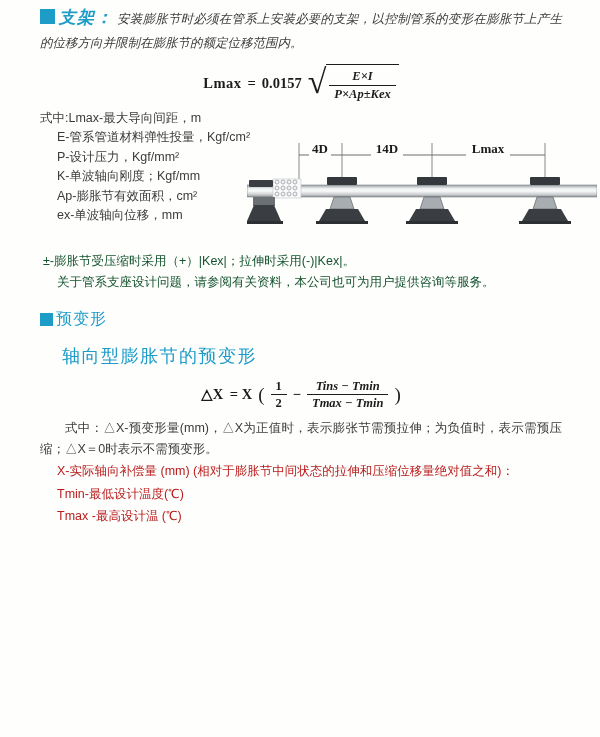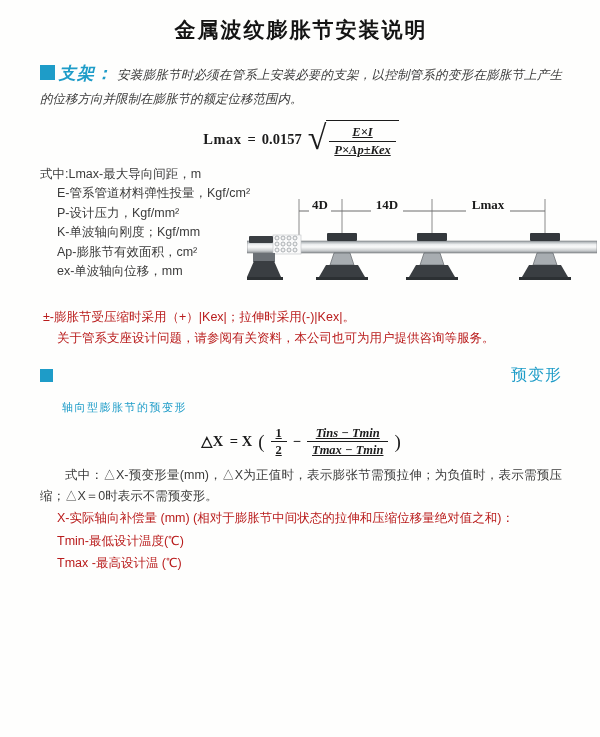--- a/index.html
+++ b/index.html
@@ -58,7 +58,6 @@
 
 <div class="page">
 
-  <h1 class="doc-title">金属波纹膨胀节安装说明</h1>
 
   <p class="body-text p-first">
     <span class="bullet big"></span>

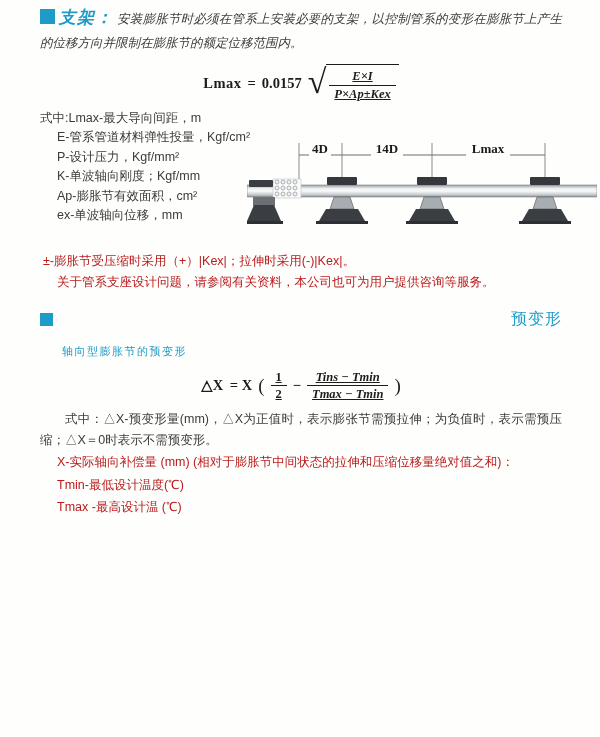--- a/index.html
+++ b/index.html
@@ -25,7 +25,7 @@
                font-family:"Liberation Serif",serif;color:#1c1c1c;font-weight:bold;
                font-size:14.5px;margin:10px 0 6px 0;}
   .frac{display:inline-flex;flex-direction:column;align-items:center;line-height:1.3;
-        font-size:12.5px;font-style:italic;font-weight:bold;text-decoration:underline;}
+        font-size:12.5px;font-style:italic;font-weight:bold;}
   .frac .num{padding:0 5px;}
   .frac .den{border-top:1.2px solid #1c1c1c;padding:0 5px;}
   .sqrt{display:inline-flex;align-items:flex-start;}

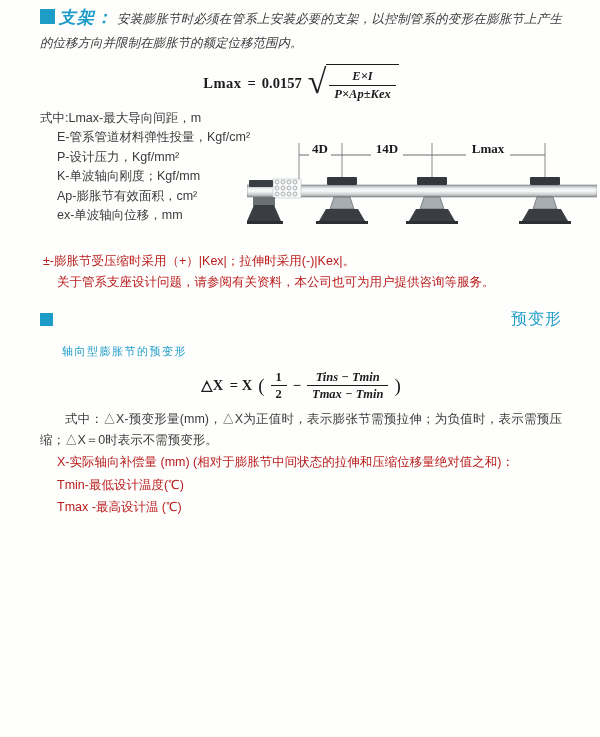--- a/index.html
+++ b/index.html
@@ -39,7 +39,7 @@
   .defs-block{position:relative;margin-top:0;min-height:142px;}
   .def-line{font-size:12.5px;color:#3b3b3b;line-height:19.5px;}
   .def-sub{padding-left:17px;}
-  .note-line{font-size:12.5px;color:#b91c1c;line-height:1.7;}
+  .note-line{font-size:12.5px;color:#14532d;line-height:1.7;}
   .note-pm{padding-left:3px;}
   .note-svc{padding-left:17px;}
 

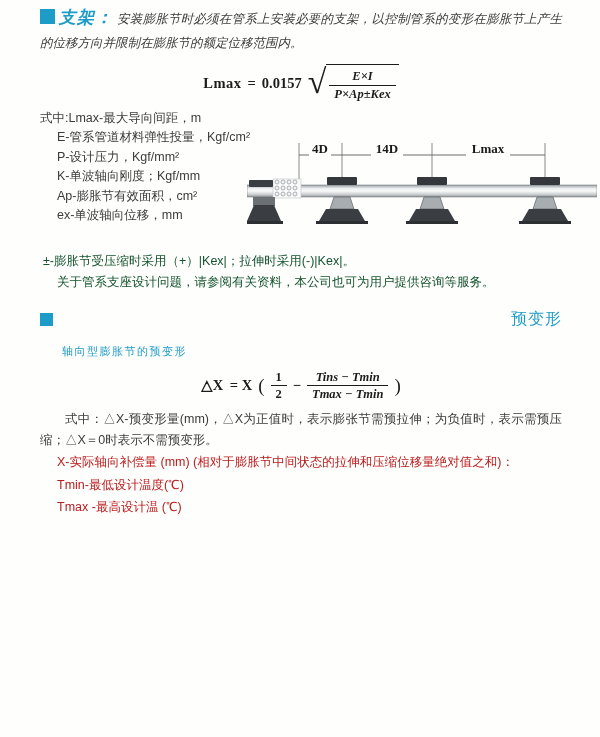--- a/index.html
+++ b/index.html
@@ -47,7 +47,7 @@
   .dim-label{font-family:"Liberation Serif",serif;font-weight:bold;font-size:13px;fill:#1a1a1a;}
 
   .sec-header{display:flex;align-items:center;gap:3px;color:#1e9cc8;font-size:16px;
-              font-weight:500;margin:16px 0 7px 0;letter-spacing:1px;justify-content:space-between;}
+              font-weight:500;margin:16px 0 7px 0;letter-spacing:1px;}
   .sub-header{color:#1e9cc8;font-size:11px;font-weight:500;letter-spacing:1.5px;margin:14px 0 8px 0;}
   .sub-header.axial{padding-left:22px;}
 

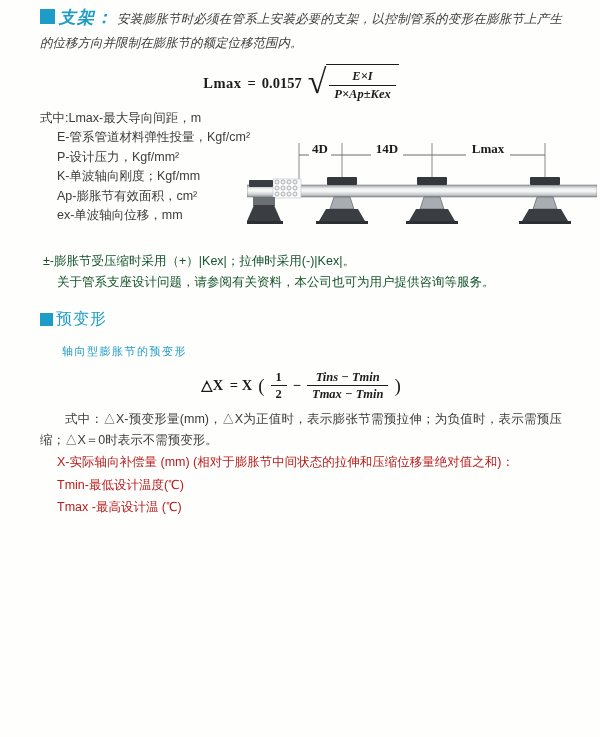--- a/index.html
+++ b/index.html
@@ -48,7 +48,7 @@
 
   .sec-header{display:flex;align-items:center;gap:3px;color:#1e9cc8;font-size:16px;
               font-weight:500;margin:16px 0 7px 0;letter-spacing:1px;}
-  .sub-header{color:#1e9cc8;font-size:11px;font-weight:500;letter-spacing:1.5px;margin:14px 0 8px 0;}
+  .sub-header{color:#1e9cc8;font-size:18px;font-weight:500;letter-spacing:1.5px;margin:14px 0 8px 0;}
   .sub-header.axial{padding-left:22px;}
 
   .line-left{font-size:12.5px;color:#b91c1c;line-height:1.8;padding-left:17px;}

